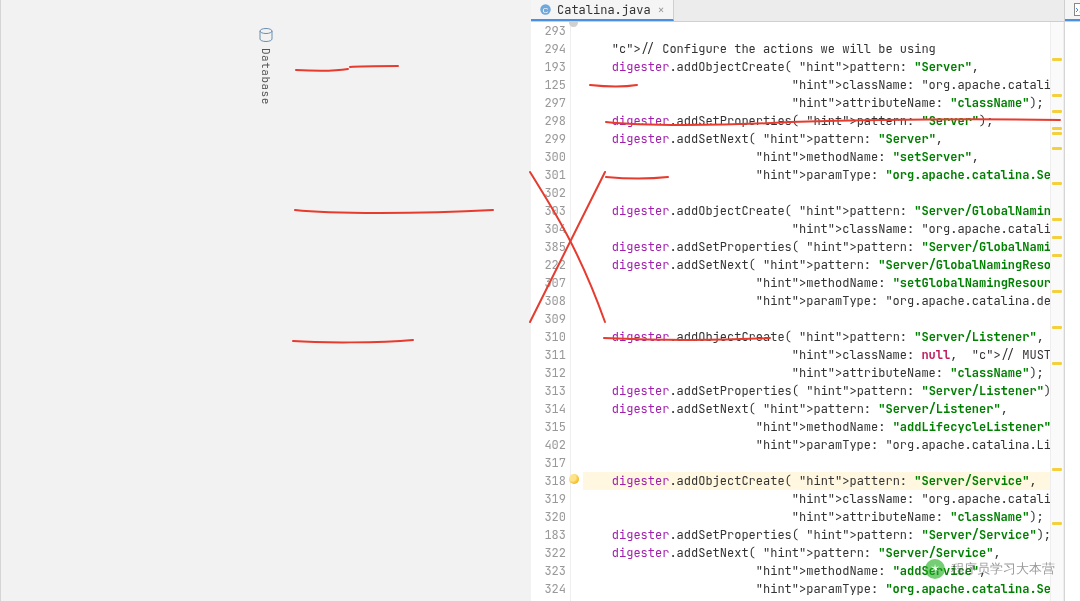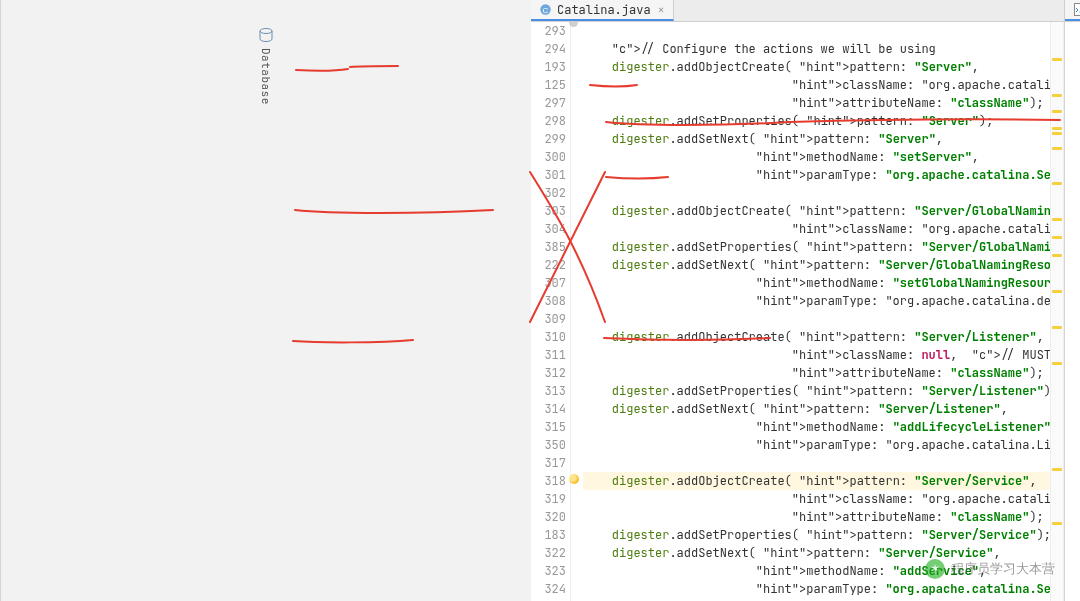--- a/index.html
+++ b/index.html
@@ -129,7 +129,7 @@
   }  
   .k   { color:#be185d; font-weight:bold; }    
   .s   { color:#008000; font-weight:bold; }   
-  .m   { color:#4d7c0f; }    
+  .m   { color:#a21caf; }    
   .warn-bg { background:#fff7e0; }
 
   

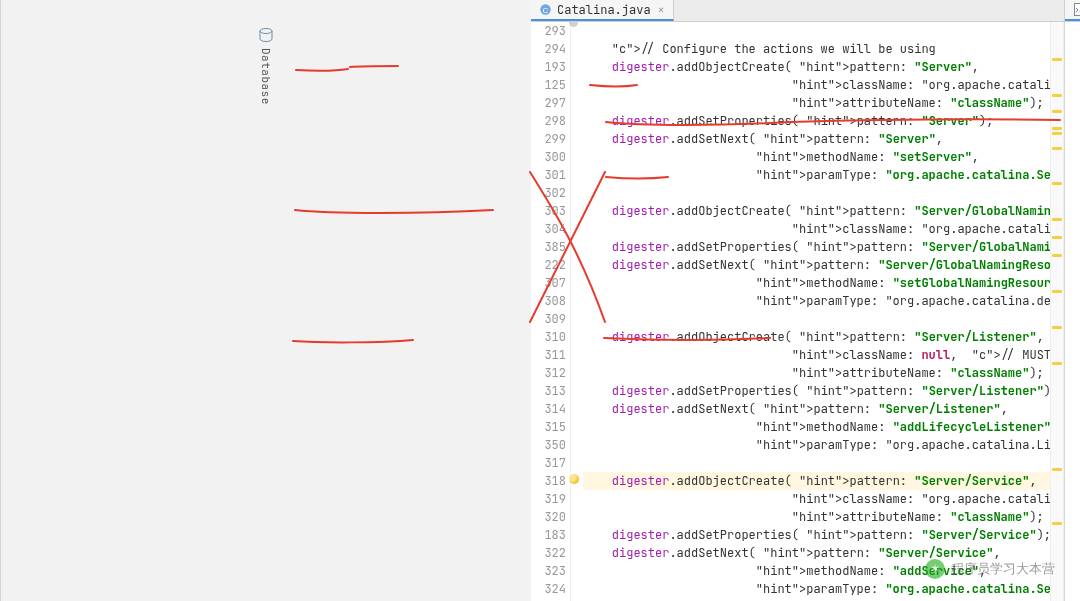--- a/index.html
+++ b/index.html
@@ -219,7 +219,7 @@
         <div>313</div>
         <div>314</div>
         <div>315</div>
-        <div>350</div>
+        <div>402</div>
         <div>317</div>
         <div>318</div>
         <div>319</div>

